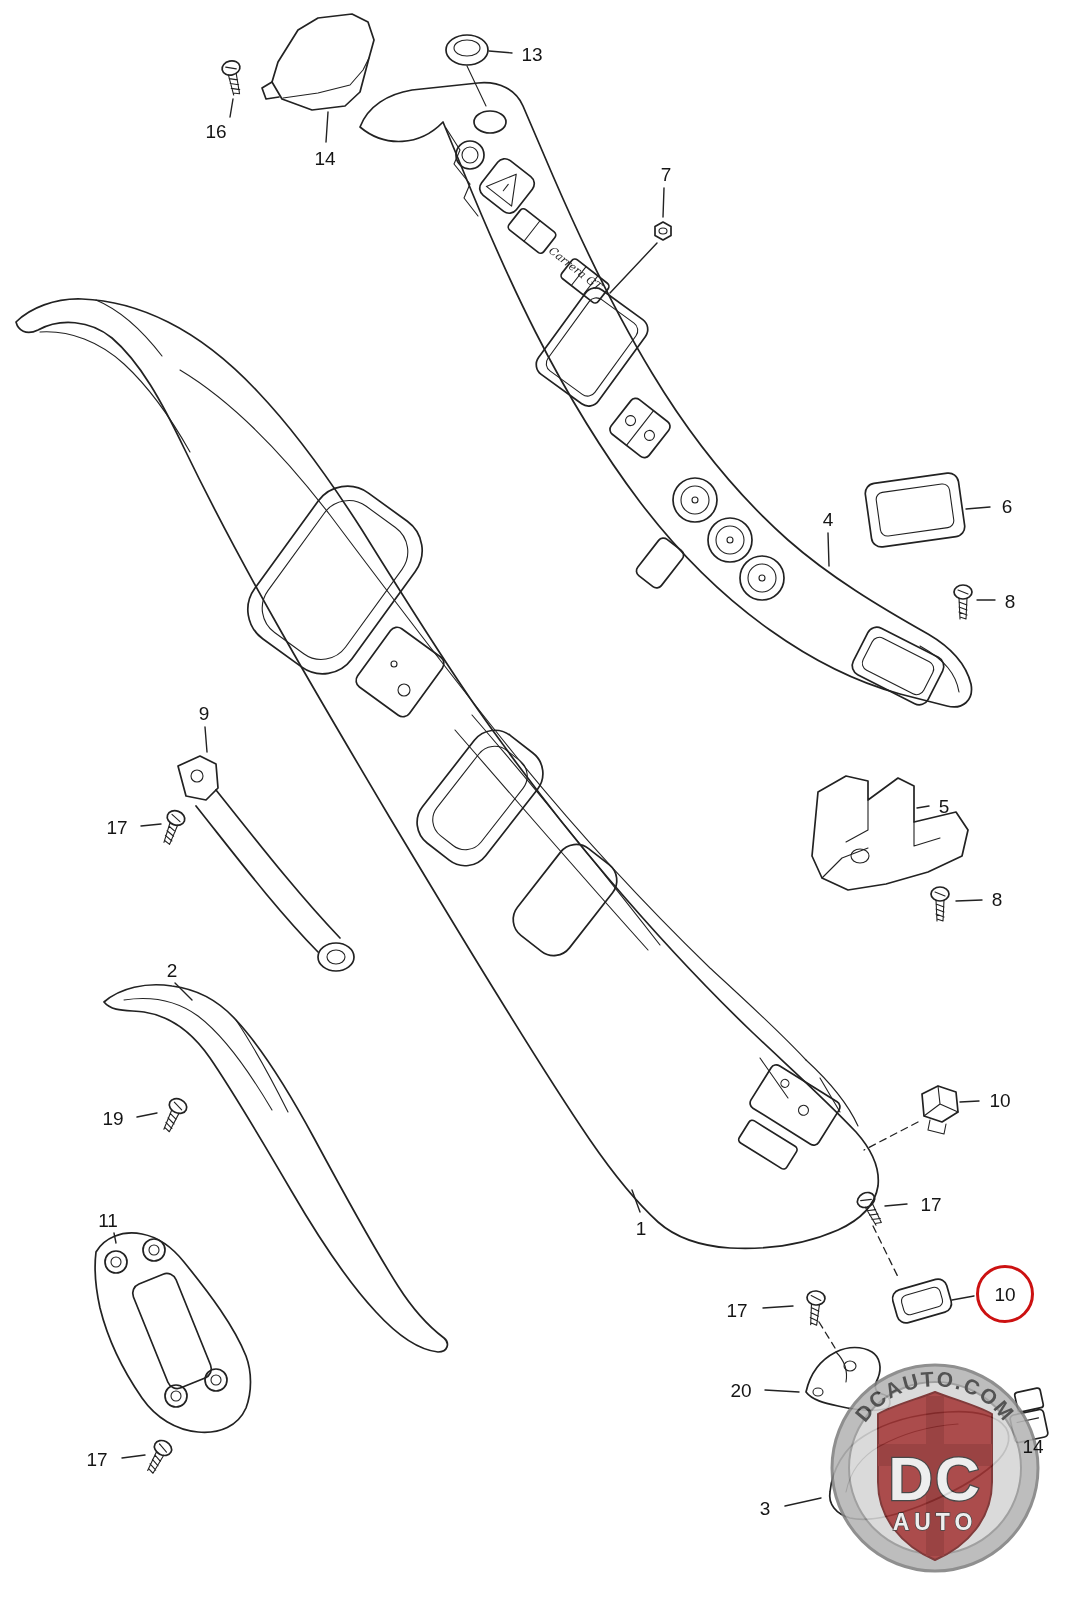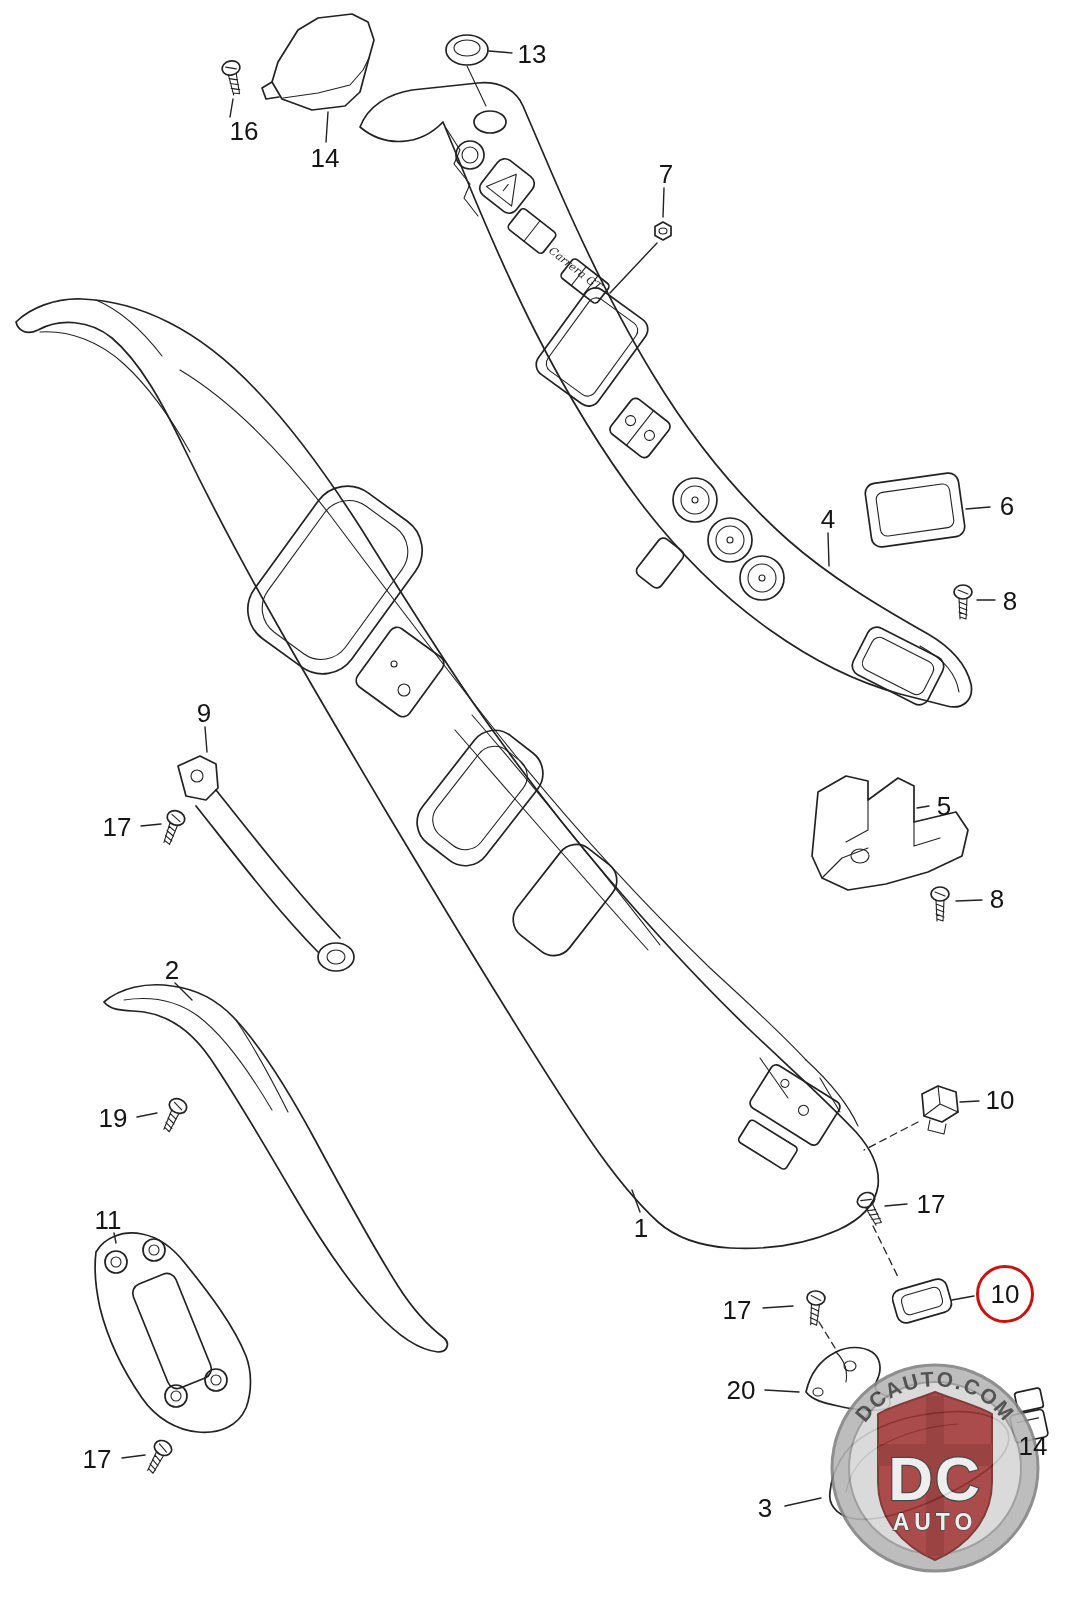--- a/index.html
+++ b/index.html
@@ -14,7 +14,7 @@
   .dash{fill:none;stroke:var(--line,#222222);stroke-width:1.3;stroke-dasharray:7 5;stroke-linecap:round;}
   .callout{
     position:absolute;transform:translate(-50%,-50%);
-    font-size:26px;line-height:1;color:#151515;z-index:5;user-select:none;white-space:nowrap;
+    font-size:19px;line-height:1;color:#151515;z-index:5;user-select:none;white-space:nowrap;
   }
   .callout.ringed{
     width:52px;height:52px;border:3px solid var(--highlight-ring,#cc1111);border-radius:50%;

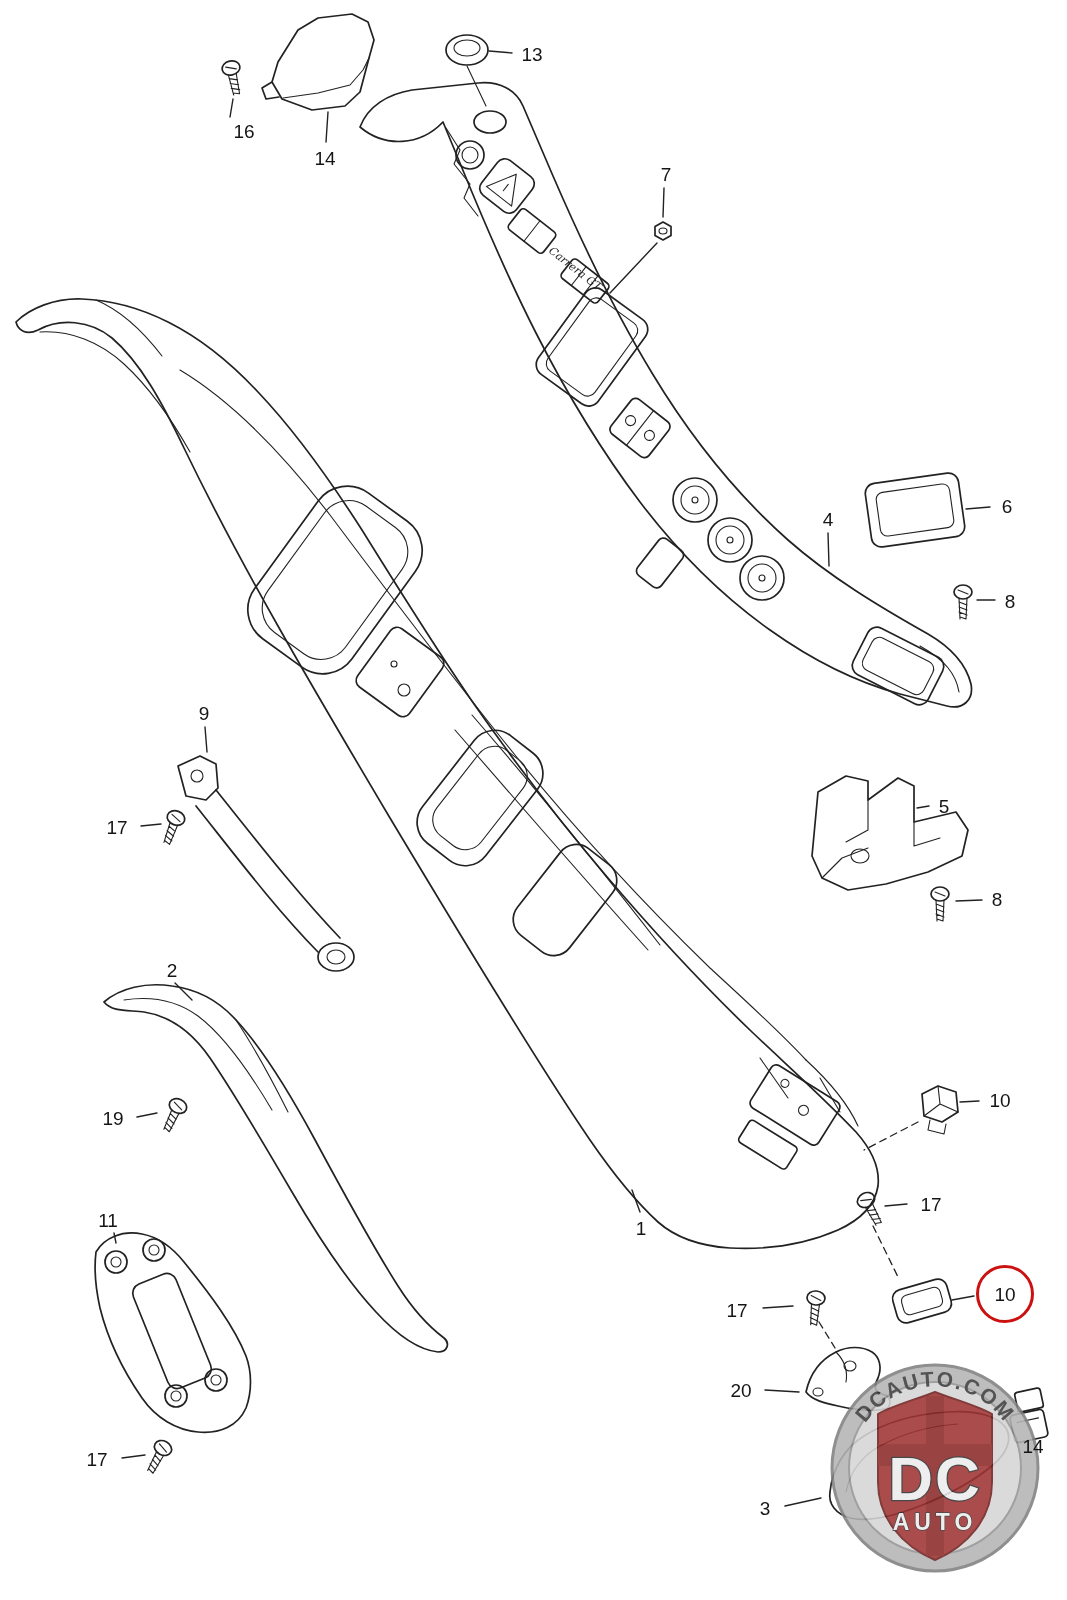--- a/index.html
+++ b/index.html
@@ -270,7 +270,7 @@
     </g>
   </svg>
 
-  <div class="callout" style="left:244px;top:131px">16</div>
+  <div class="callout" style="left:216px;top:131px">16</div>
   <div class="callout" style="left:325px;top:158px">14</div>
   <div class="callout" style="left:532px;top:54px">13</div>
   <div class="callout" style="left:666px;top:174px">7</div>

